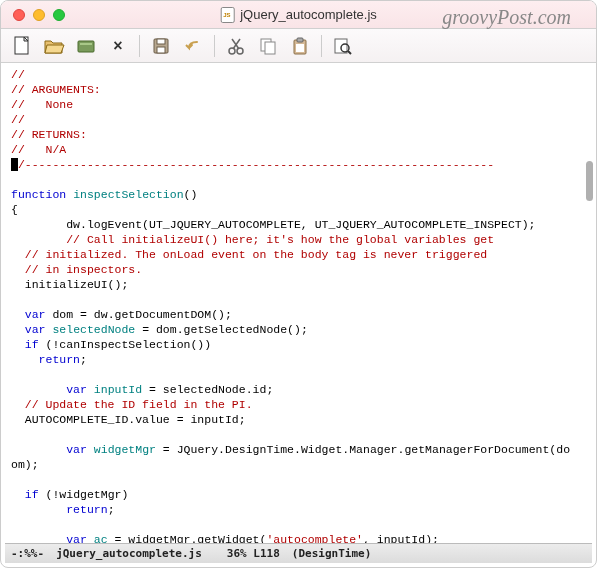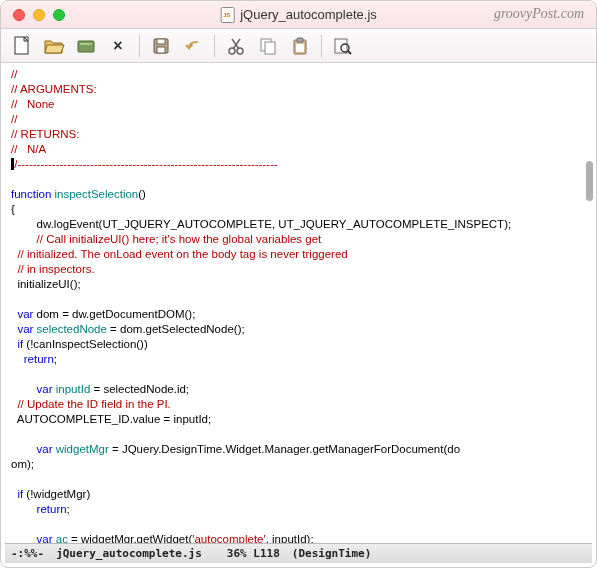--- a/index.html
+++ b/index.html
@@ -13,7 +13,7 @@
 .title { position: absolute; left: 50%; transform: translateX(-50%); font-size: 13px; color: #333; display: flex; align-items: center; gap: 6px; }
 .fileicon { width: 14px; height: 16px; background: #fff; border: 1px solid #888; border-radius: 2px; position: relative; }
 .fileicon::after { content: "JS"; position: absolute; font-size: 6px; color: #c08000; font-weight: bold; top: 4px; left: 2px; }
-.watermark { position: absolute; right: 12px; top: 5px; font-family: Georgia, serif; font-style: italic; font-size: 14px; color: #888; }
+.watermark { position: absolute; right: 25px; top: 5px; font-family: Georgia, serif; font-style: italic; font-size: 20px; color: #888; }
 .toolbar { height: 34px; background: linear-gradient(#fcfafb, #f5f1f2); border-bottom: 1px solid #d0d0d0; display: flex; align-items: center; padding: 0 8px; gap: 6px; }
 .tbtn { width: 26px; height: 26px; display: flex; align-items: center; justify-content: center; border-radius: 4px; cursor: pointer; }
 .sep { width: 1px; height: 22px; background: #ccc; margin: 0 2px; }

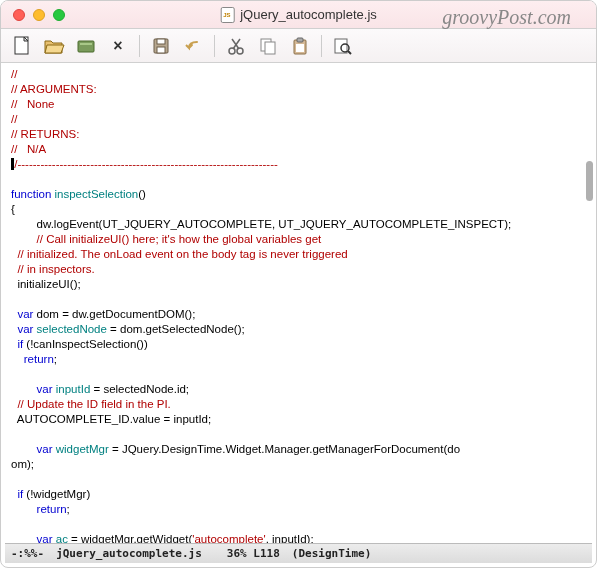--- a/index.html
+++ b/index.html
@@ -18,7 +18,7 @@
 .tbtn { width: 26px; height: 26px; display: flex; align-items: center; justify-content: center; border-radius: 4px; cursor: pointer; }
 .sep { width: 1px; height: 22px; background: #ccc; margin: 0 2px; }
 .xbtn { font-size: 16px; font-weight: bold; color: #333; }
-.editor { position: absolute; top: 62px; bottom: 24px; left: 0; right: 0; overflow: hidden; padding: 4px 10px; font-family: Liberation Sans, sans-serif; font-size: 11.5px; line-height: 15px; white-space: pre; color: #000; }
+.editor { position: absolute; top: 62px; bottom: 24px; left: 0; right: 0; overflow: hidden; padding: 4px 10px; font-family: Liberation Mono, monospace; font-size: 11.5px; line-height: 15px; white-space: pre; color: #000; }
 .c-comment { color: #b00000; }
 .c-keyword { color: #0000d0; }
 .c-funcname { color: #008080; }

